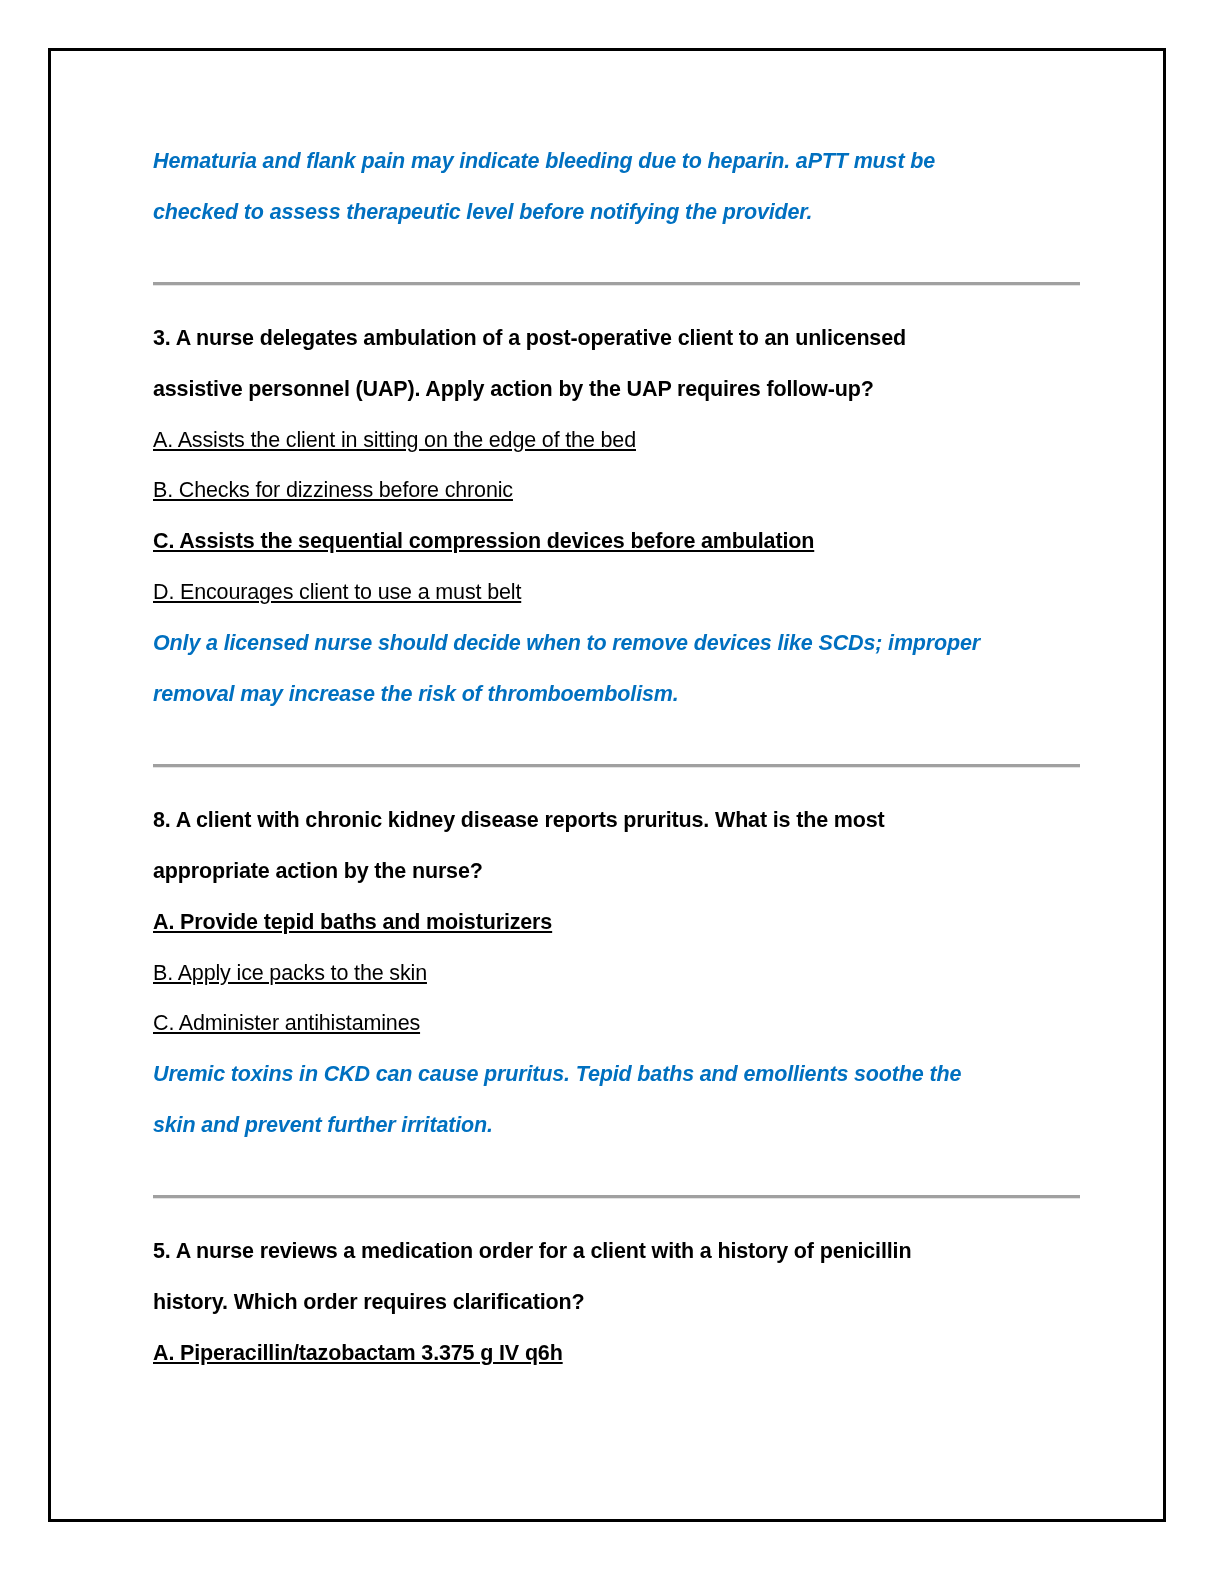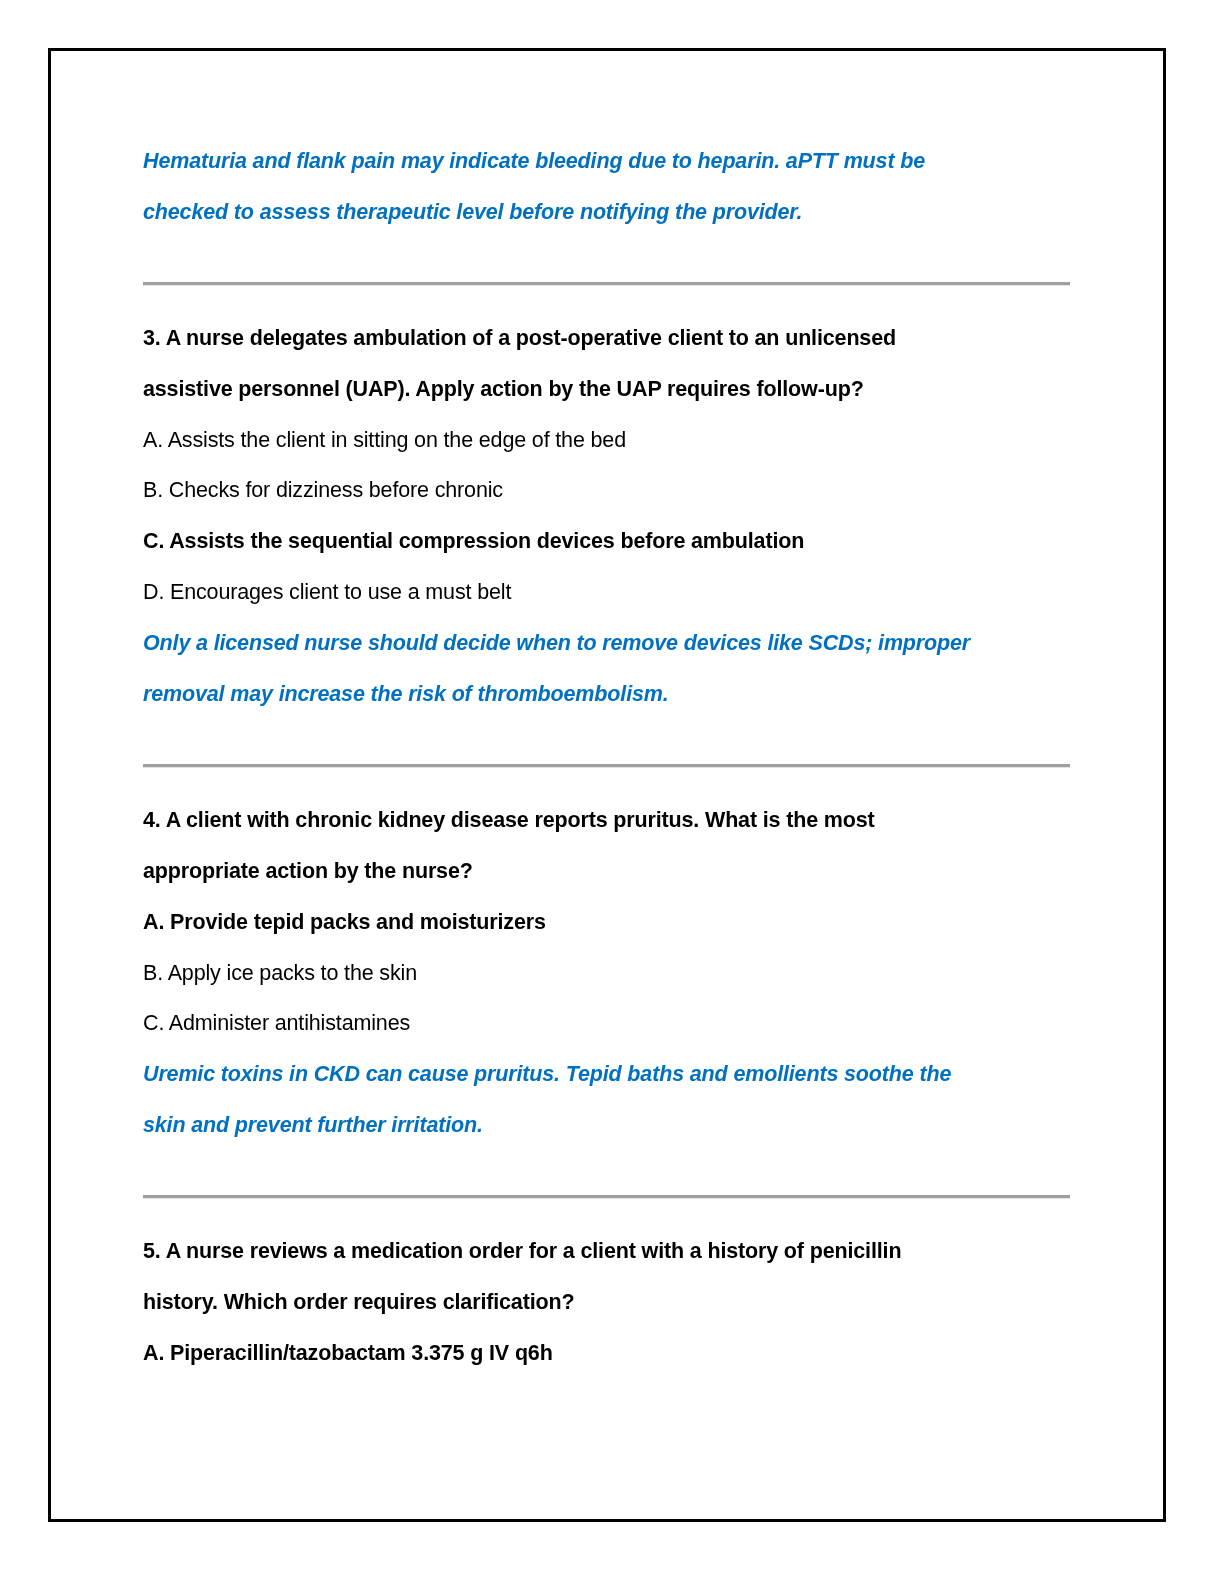--- a/index.html
+++ b/index.html
@@ -26,7 +26,7 @@
     }
     .content {
       position: absolute;
-      left: 143px;
+      left: 153px;
       top: 136px;
       width: 930px;
     }

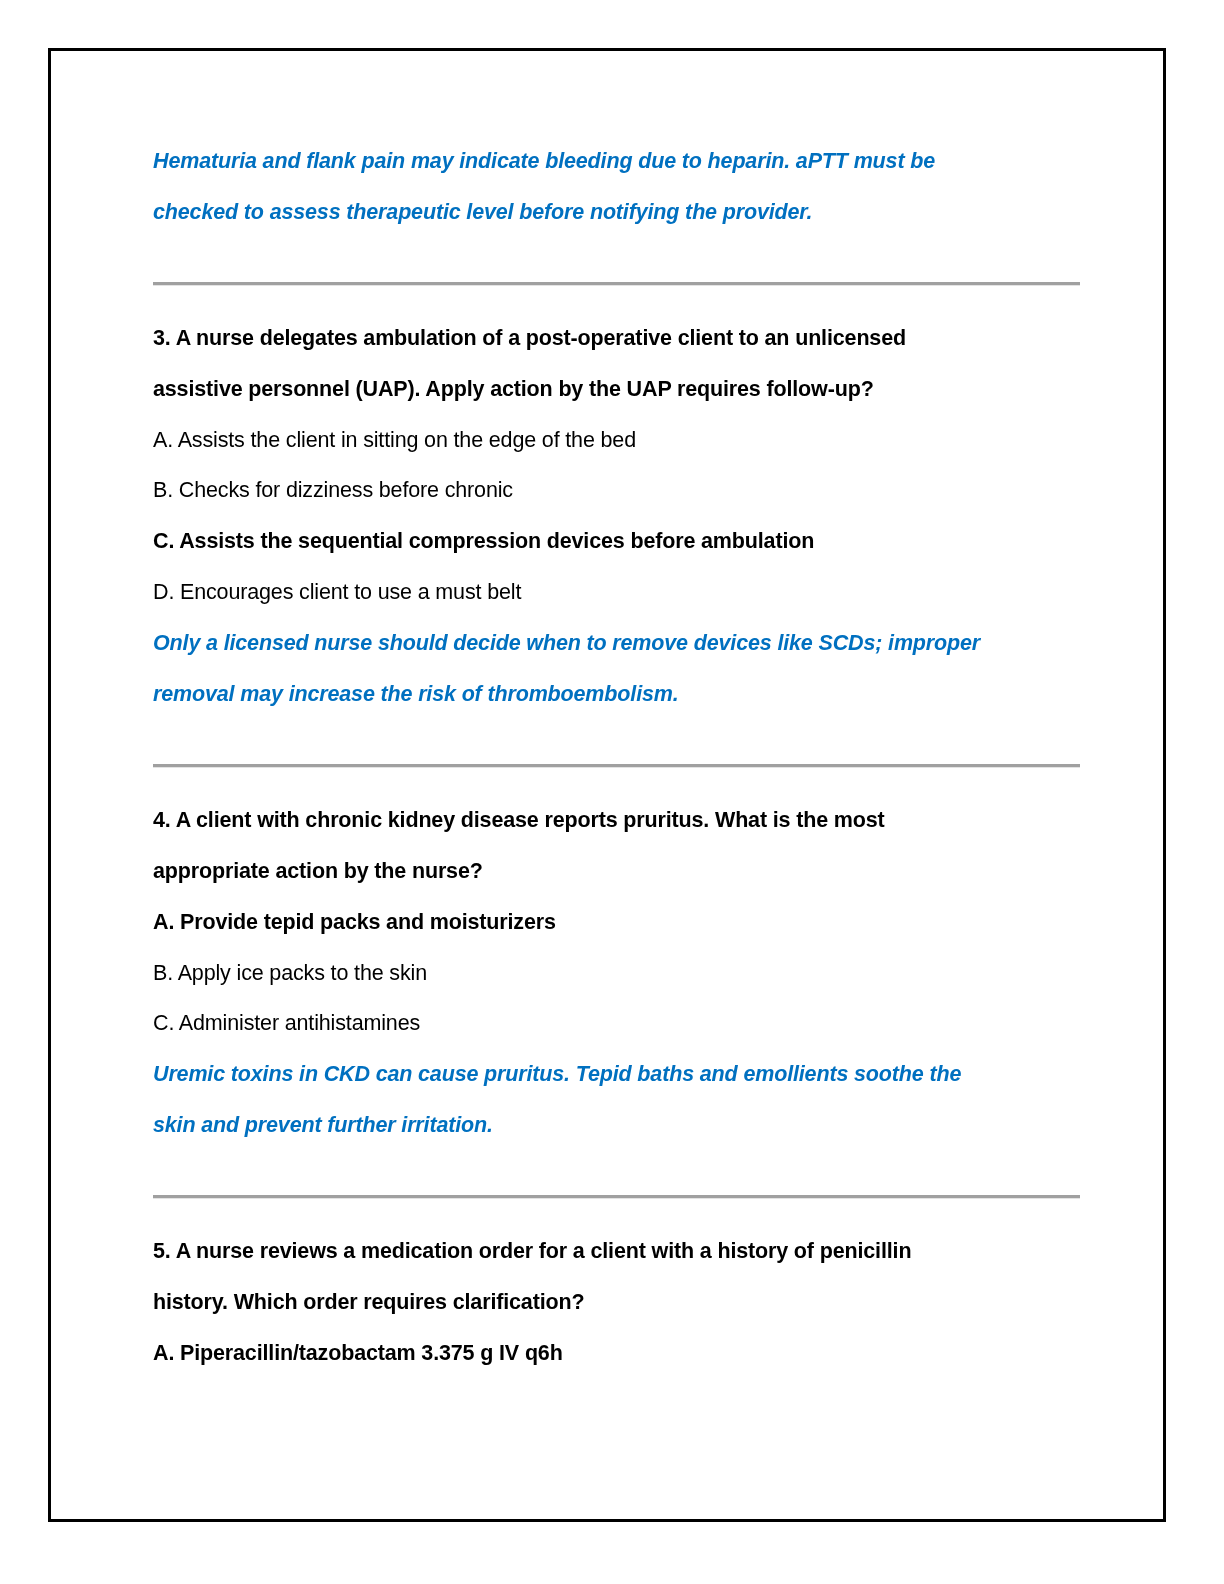--- a/index.html
+++ b/index.html
@@ -47,6 +47,7 @@
     }
     .option {
       font-weight: normal;
+      text-decoration: underline;
     }
     .option.correct {
       font-weight: bold;

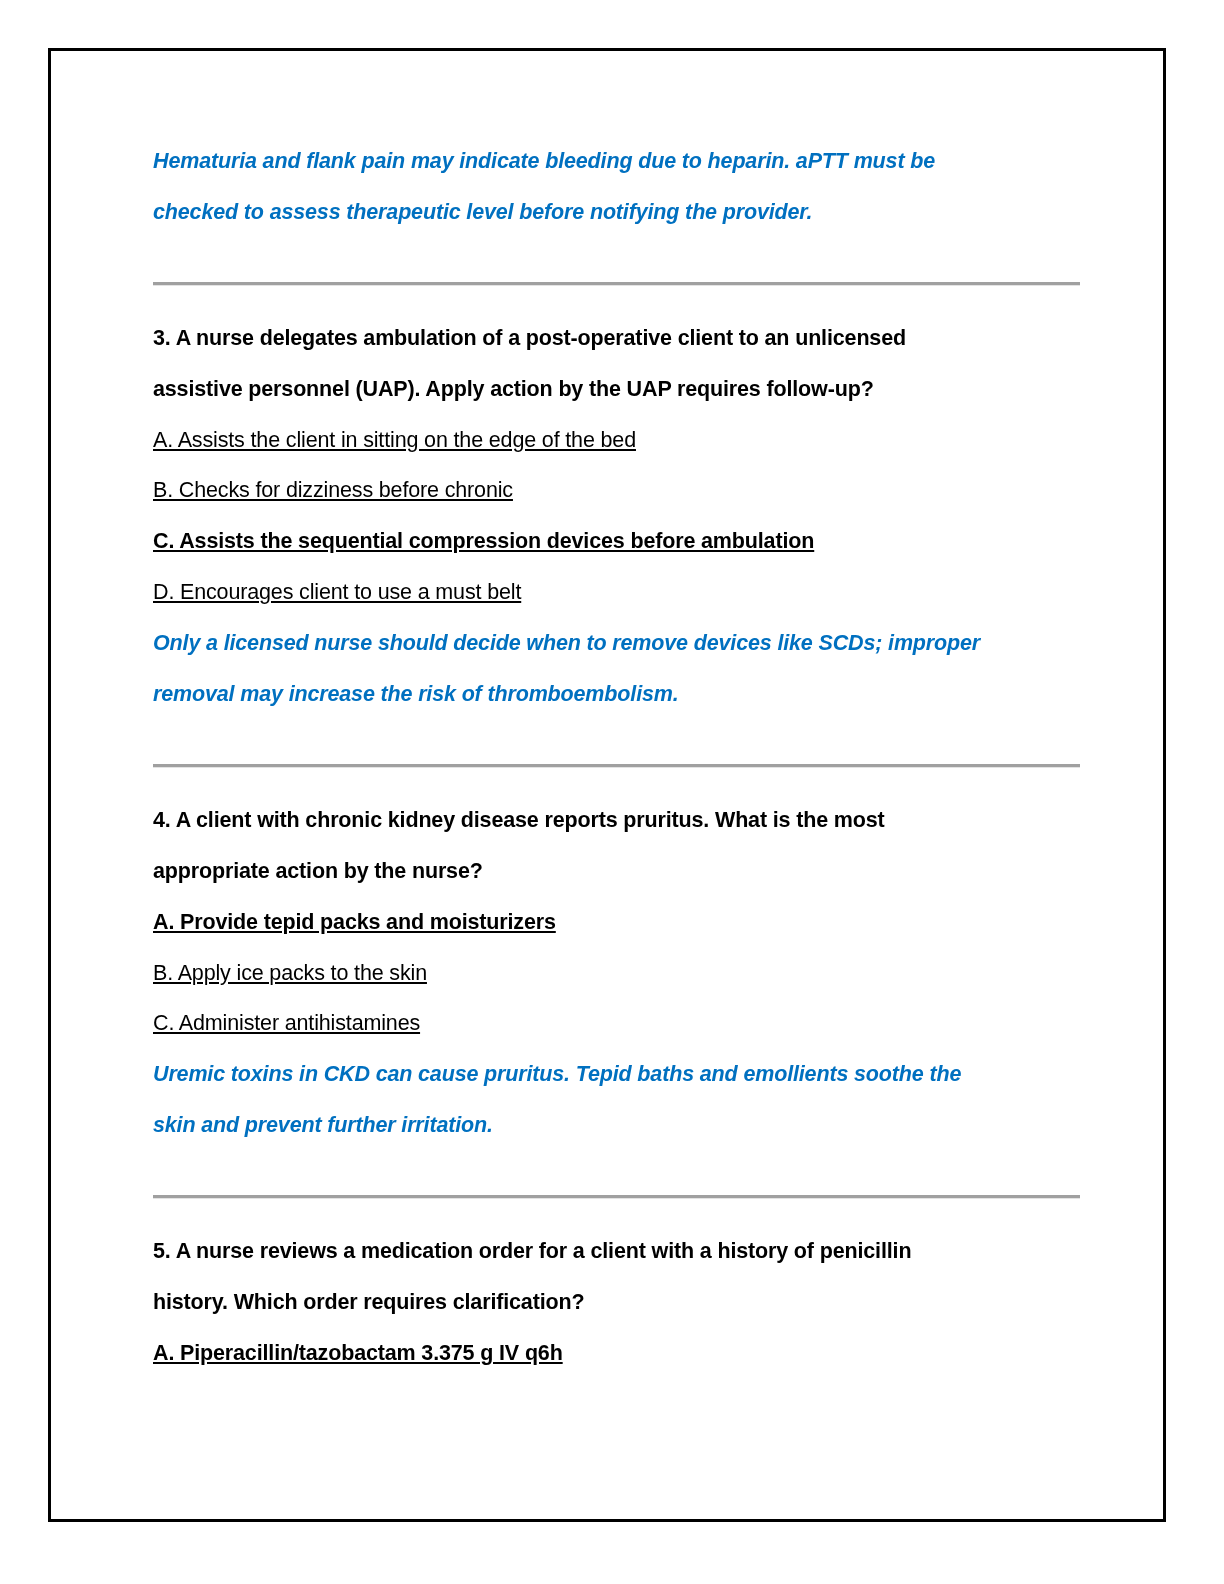--- a/index.html
+++ b/index.html
@@ -93,7 +93,7 @@
   <div class="gap-after-divider"></div>
 
   <div>
-    <div class="line question">4. A client with chronic kidney disease reports pruritus. What is the most</div>
+    <div class="line question">8. A client with chronic kidney disease reports pruritus. What is the most</div>
     <div class="line question">appropriate action by the nurse?</div>
     <div class="line option correct">A. Provide tepid packs and moisturizers</div>
     <div class="line option">B. Apply ice packs to the skin</div>

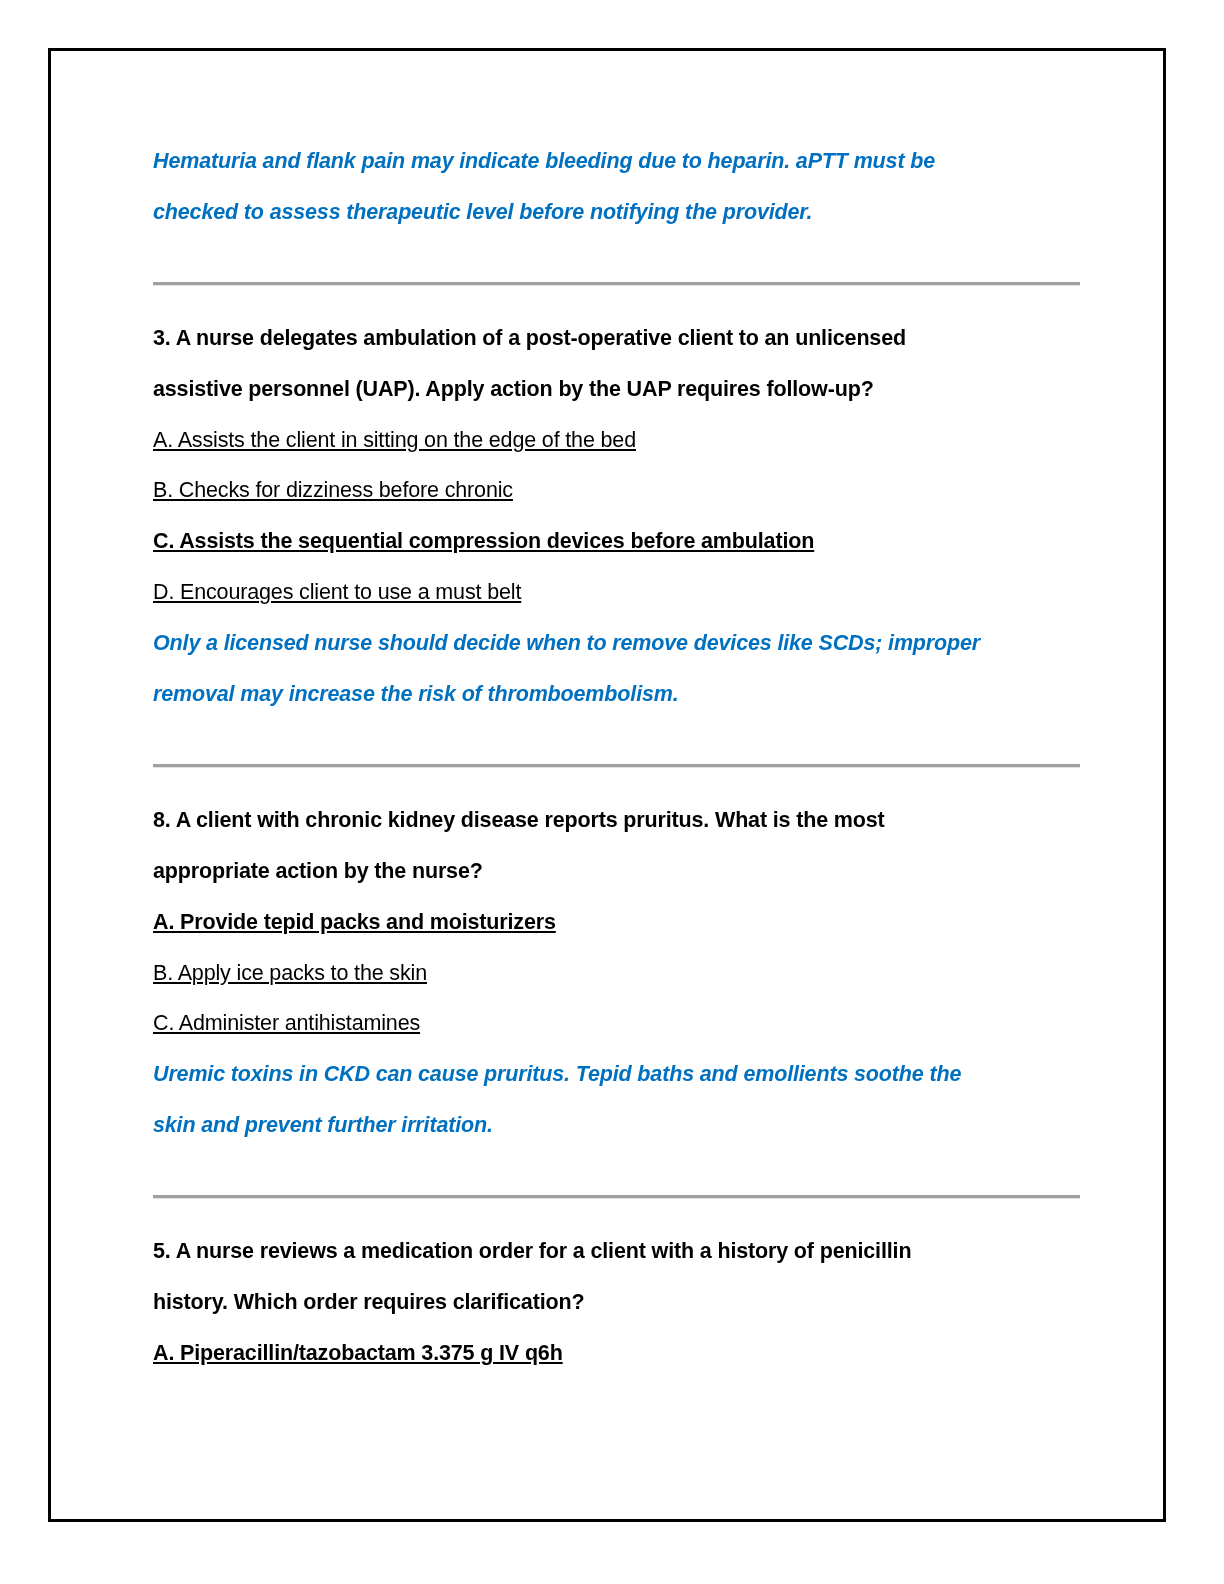--- a/index.html
+++ b/index.html
@@ -95,7 +95,7 @@
   <div>
     <div class="line question">8. A client with chronic kidney disease reports pruritus. What is the most</div>
     <div class="line question">appropriate action by the nurse?</div>
-    <div class="line option correct">A. Provide tepid packs and moisturizers</div>
+    <div class="line option correct">A. Provide tepid baths and moisturizers</div>
     <div class="line option">B. Apply ice packs to the skin</div>
     <div class="line option">C. Administer antihistamines</div>
     <div class="line rationale">Uremic toxins in CKD can cause pruritus. Tepid baths and emollients soothe the</div>

